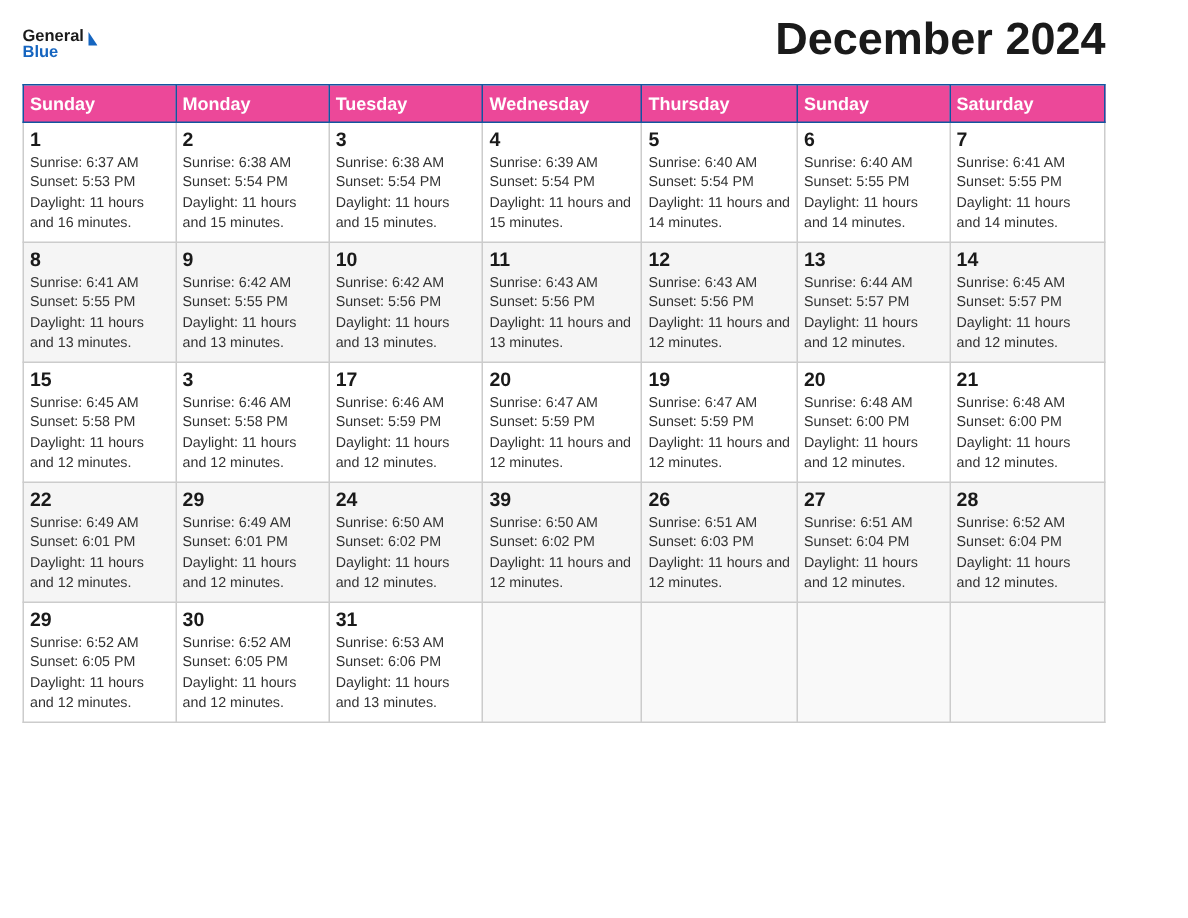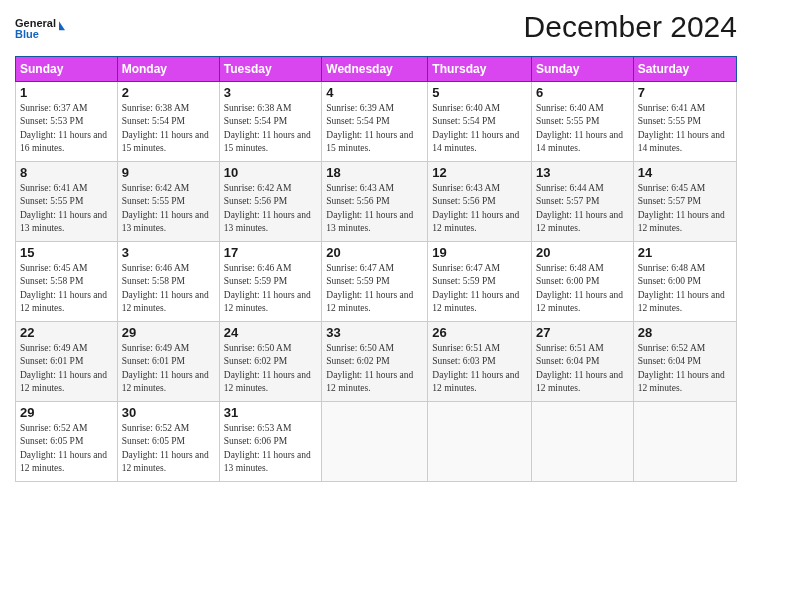--- a/index.html
+++ b/index.html
@@ -30,7 +30,7 @@
     }
     .month-title {
       font-size: 30px;
-      font-weight: normal;
+      font-weight: bold;
       color: #1a1a1a;
     }
     .location-title {

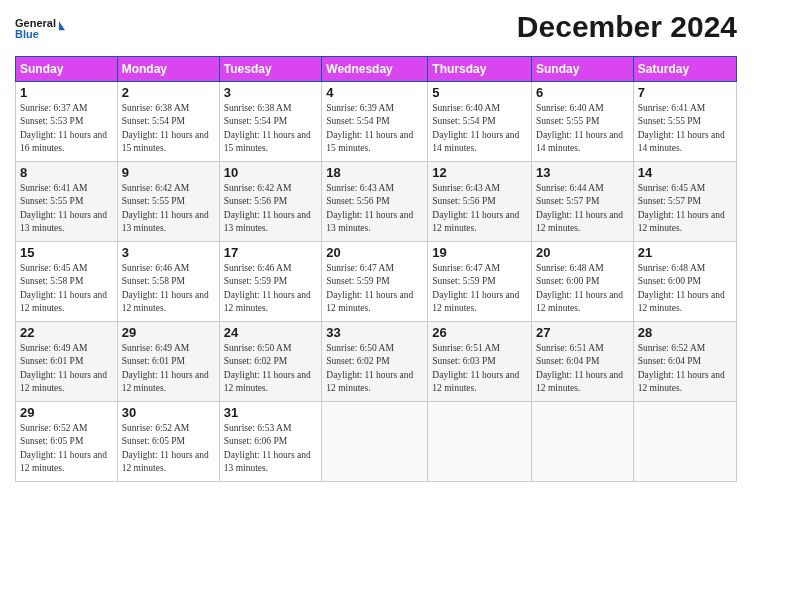--- a/index.html
+++ b/index.html
@@ -43,7 +43,7 @@
       font-size: 10px;
     }
     thead tr th {
-      background-color: #d946ef;
+      background-color: #ec4899;
       color: #fff;
       padding: 5px 4px;
       text-align: left;

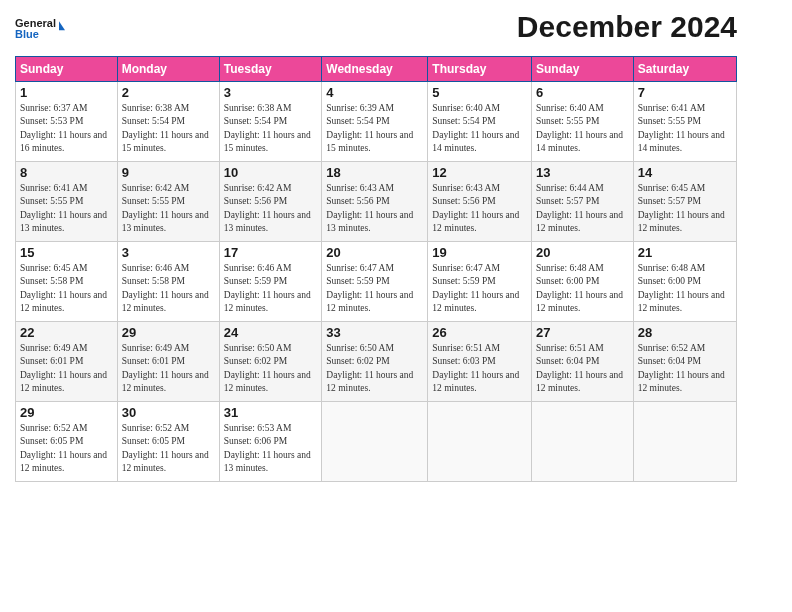--- a/index.html
+++ b/index.html
@@ -73,7 +73,6 @@
       font-size: 9.5px;
       color: #333;
       line-height: 1.4;
-      font-family: Liberation Serif, serif;
     }
     .empty-cell {
       background: #f9f9f9 !important;

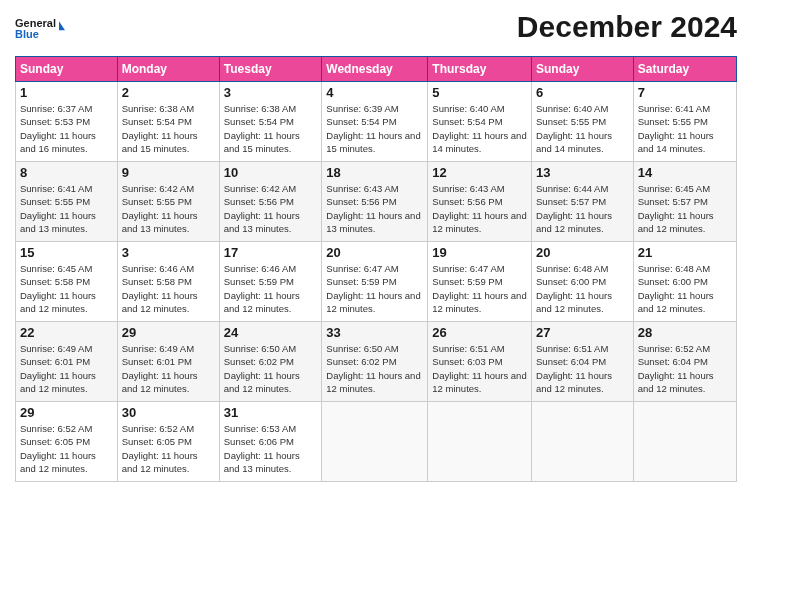--- a/index.html
+++ b/index.html
@@ -192,7 +192,7 @@
     </div>
   </td>
           <td>
-    <span class="day-number">18</span>
+    <span class="day-number">11</span>
     <div class="day-info">
       Sunrise: 6:43 AM<br>
       Sunset: 5:56 PM<br>

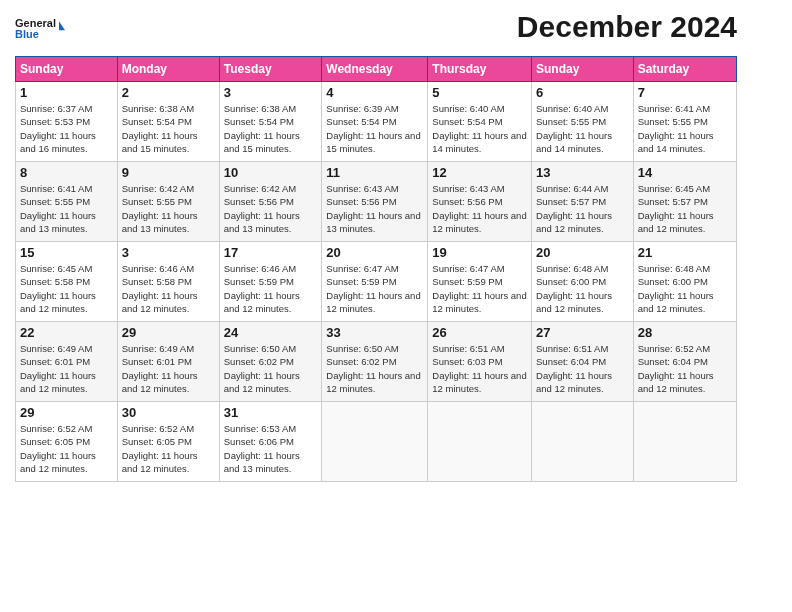--- a/index.html
+++ b/index.html
@@ -308,7 +308,7 @@
     </div>
   </td>
           <td>
-    <span class="day-number">33</span>
+    <span class="day-number">39</span>
     <div class="day-info">
       Sunrise: 6:50 AM<br>
       Sunset: 6:02 PM<br>

